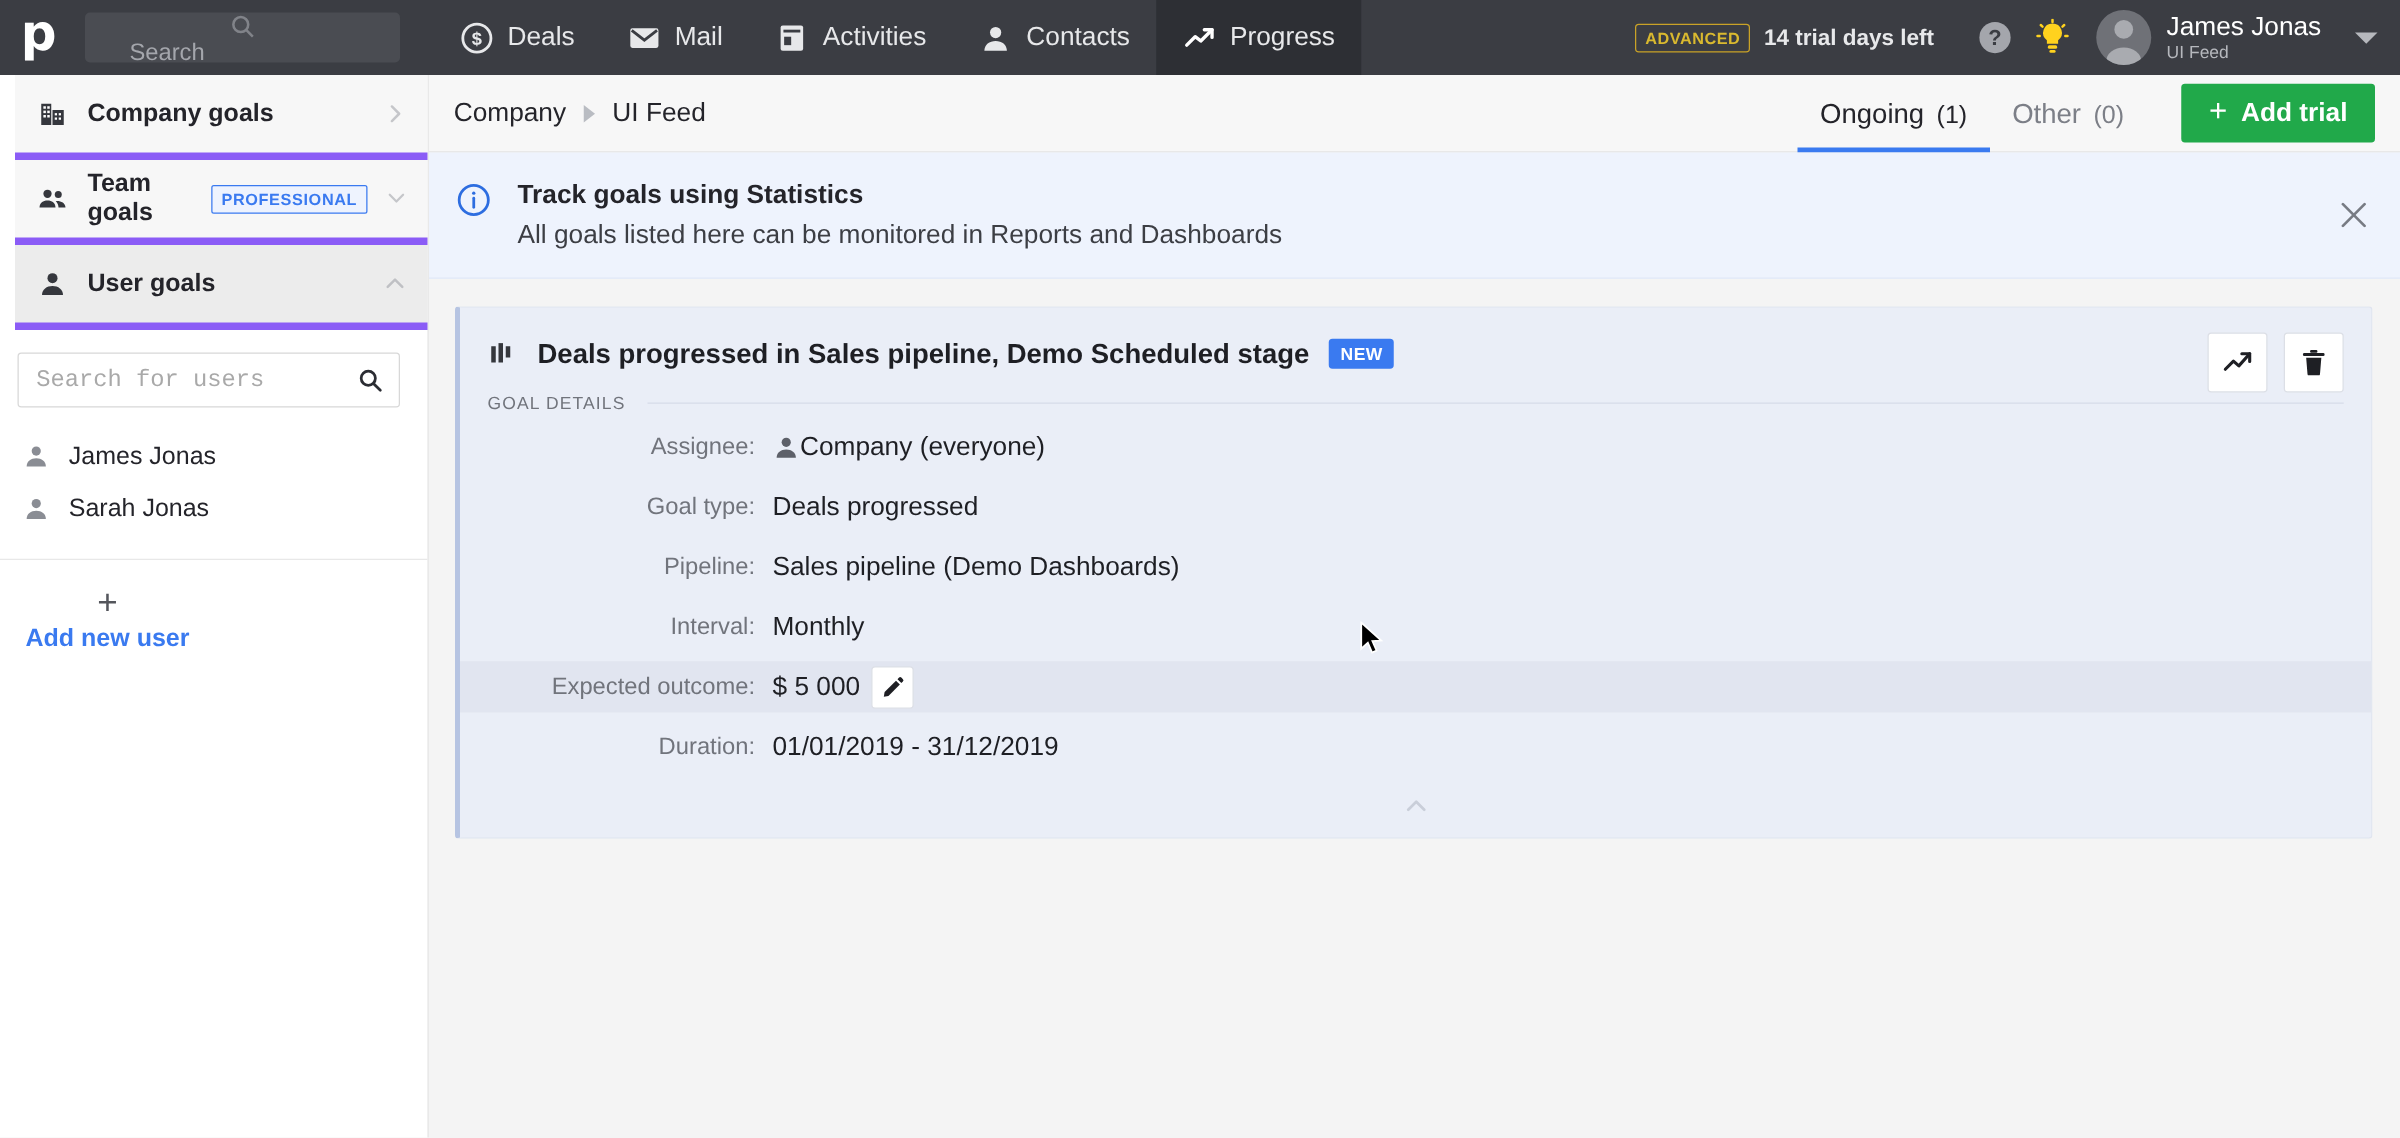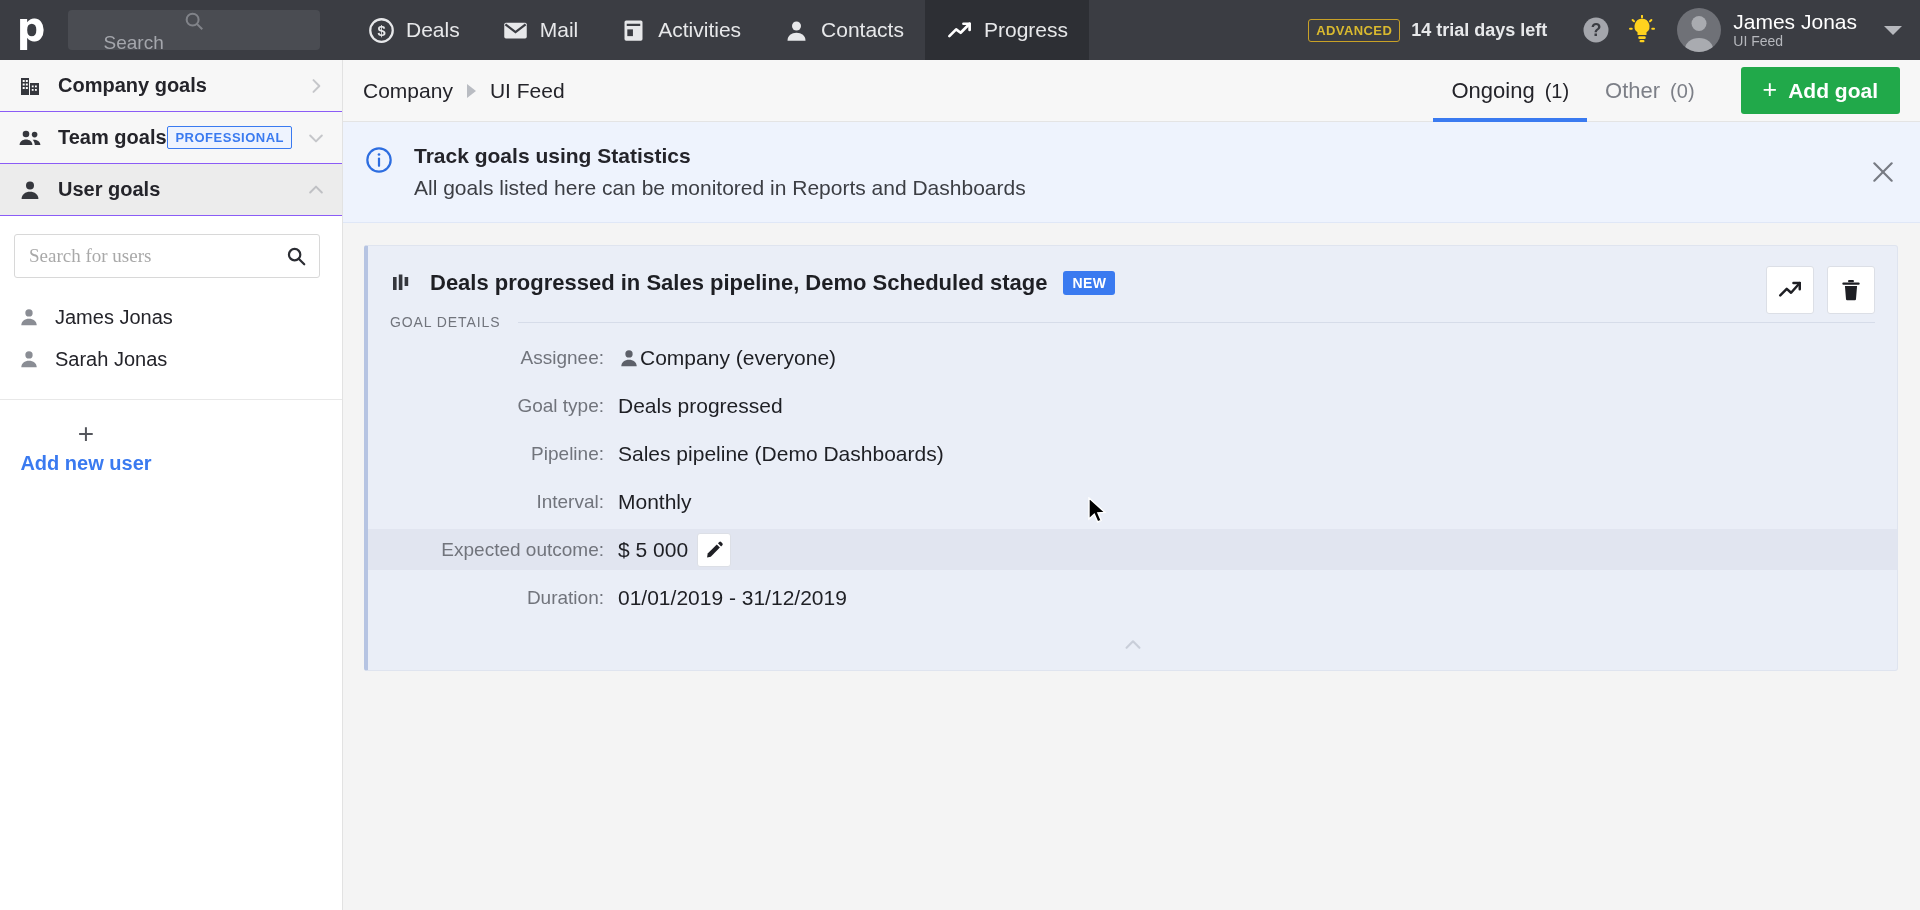--- a/index.html
+++ b/index.html
@@ -106,10 +106,11 @@
     z-index: 20;
   }
   .side-row {
-    height: 52px; display: flex; align-items: center;
+    height: 68px; display: flex; align-items: center;
     padding: 0 16px 0 18px;
-    border-bottom: 1px solid #8b5cf6;
+    border-bottom: 6px solid #8b5cf6;
     cursor: pointer;
+    margin-left: 12px;
   }
   .side-row.shade { background: #f7f7f7; }
   .side-row.active { background: #ececec; }

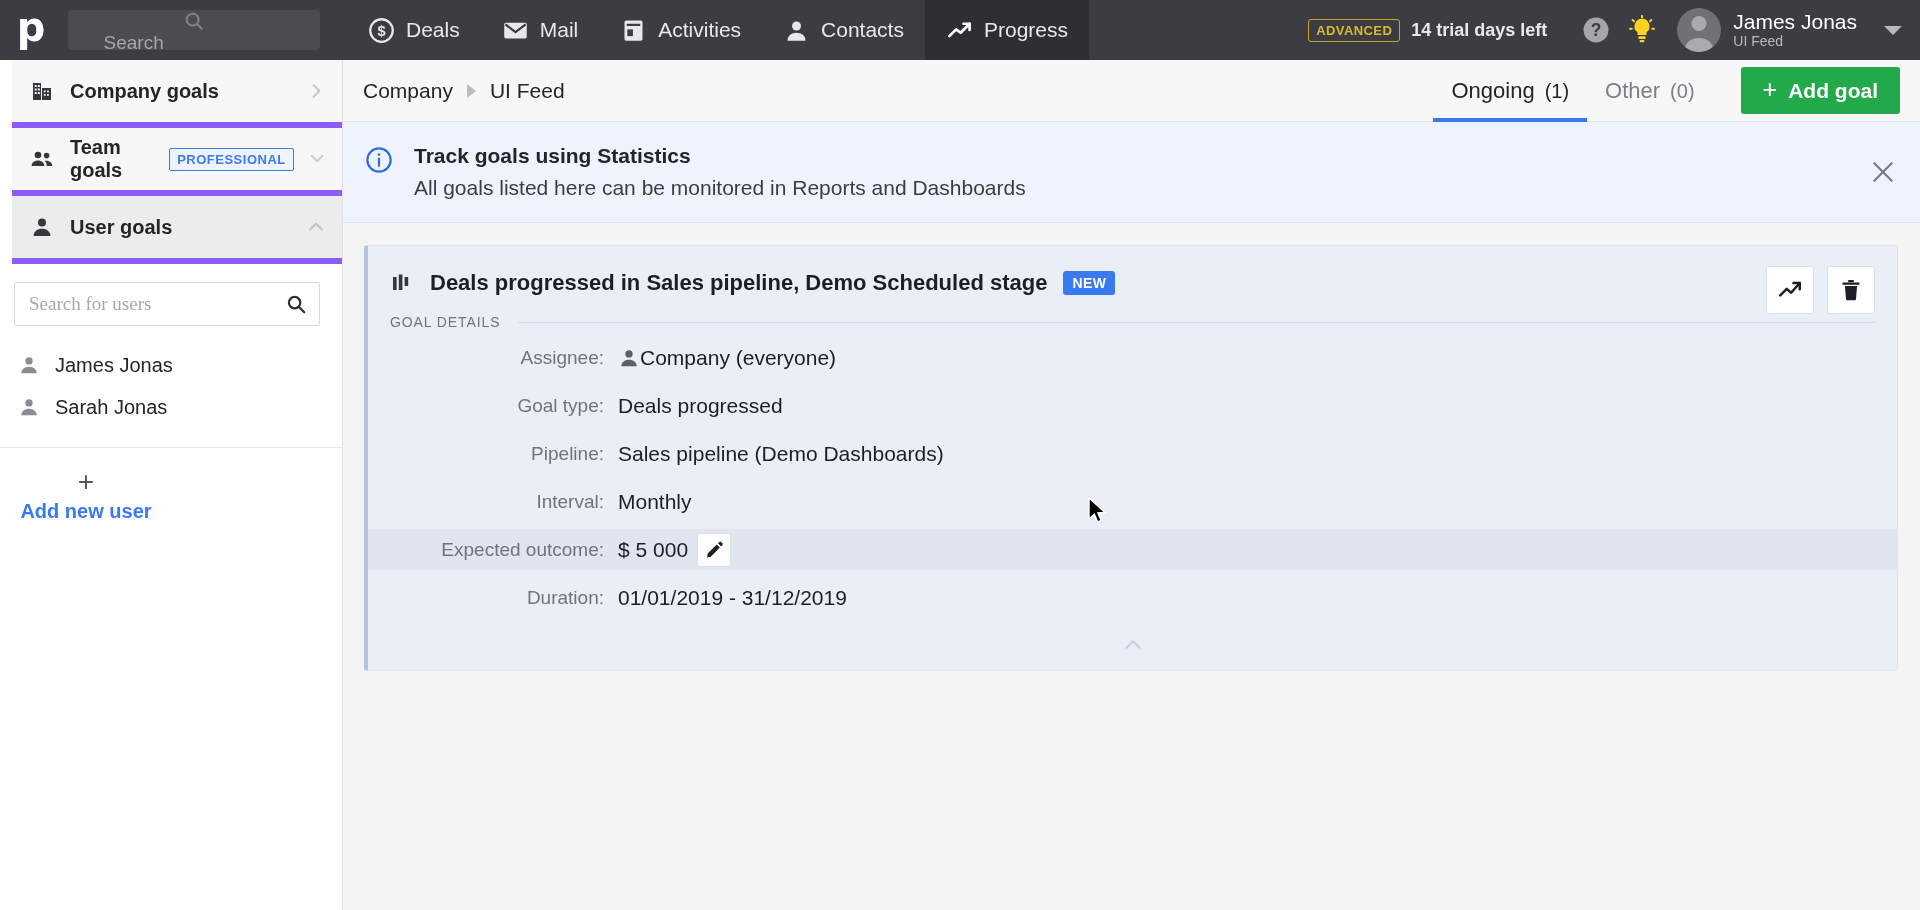--- a/index.html
+++ b/index.html
@@ -528,7 +528,7 @@
       </div>
       <button class="addgoal">
         <span class="pl">+</span>
-        <span>Add goal</span>
+        <span>Add trial</span>
       </button>
     </div>
   </div>

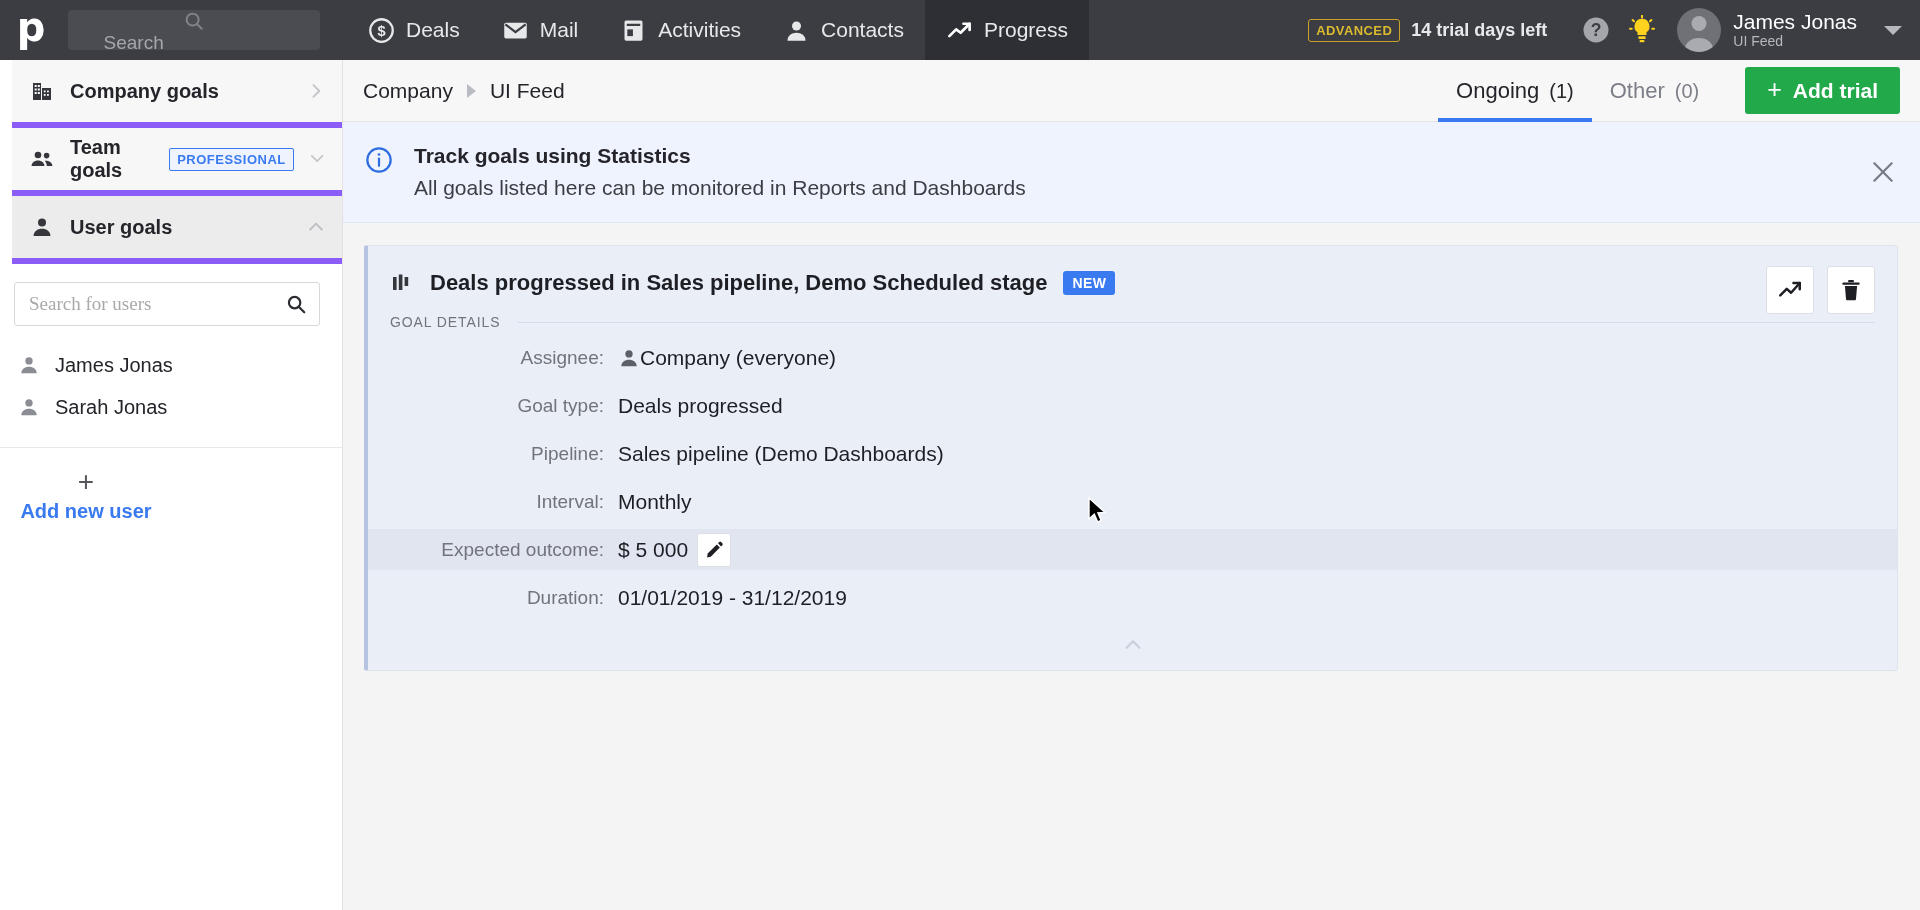--- a/index.html
+++ b/index.html
@@ -136,7 +136,7 @@
   .user-search input {
     border: none; outline: none; background: transparent;
     font-size: 19px; color: #333; width: 100%;
-    font-family: Liberation Serif, serif;
+    font-family: Liberation Mono, monospace;
   }
   .user-search input::placeholder { color: #a9a9a9; }
   .user-search .ic { width: 22px; height: 22px; flex: none; }

